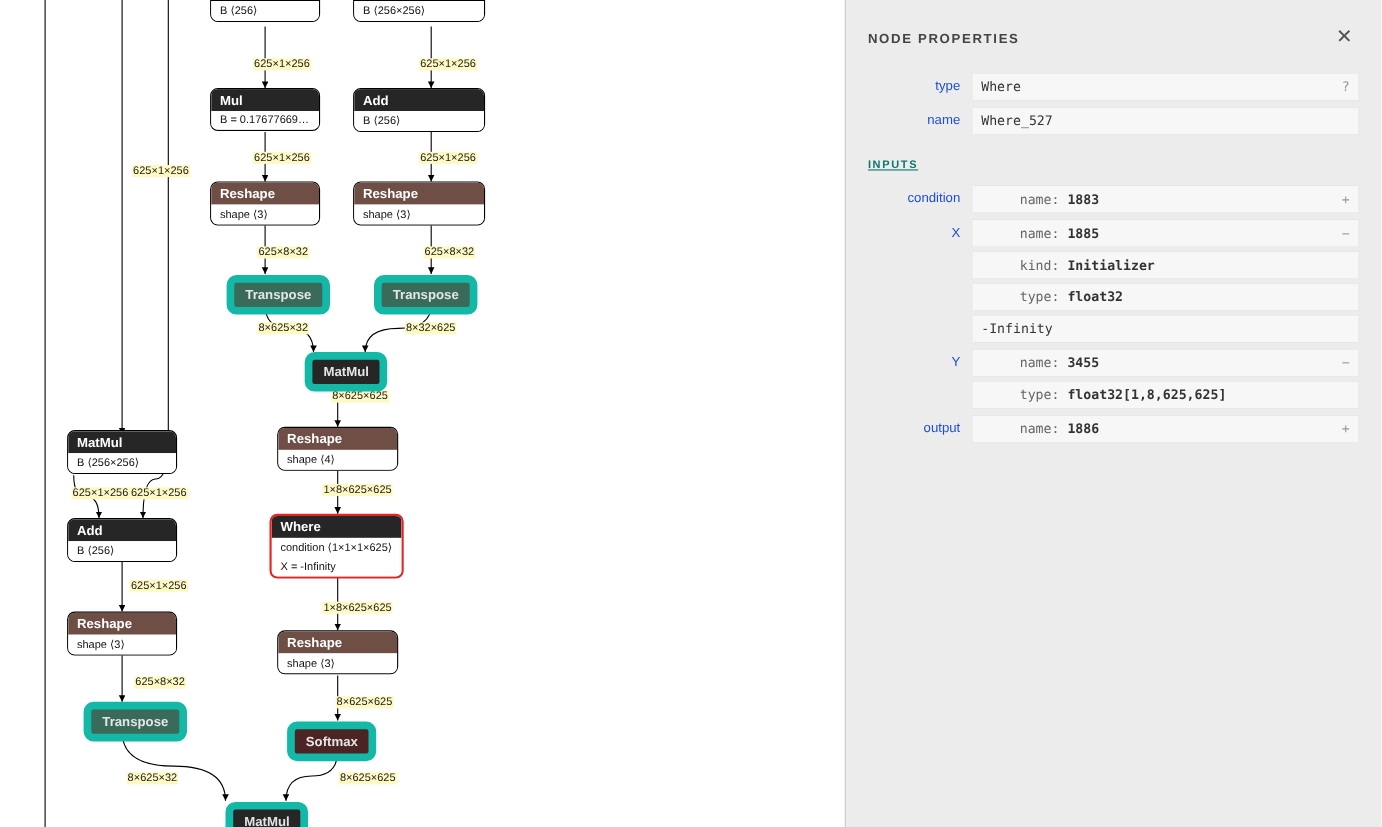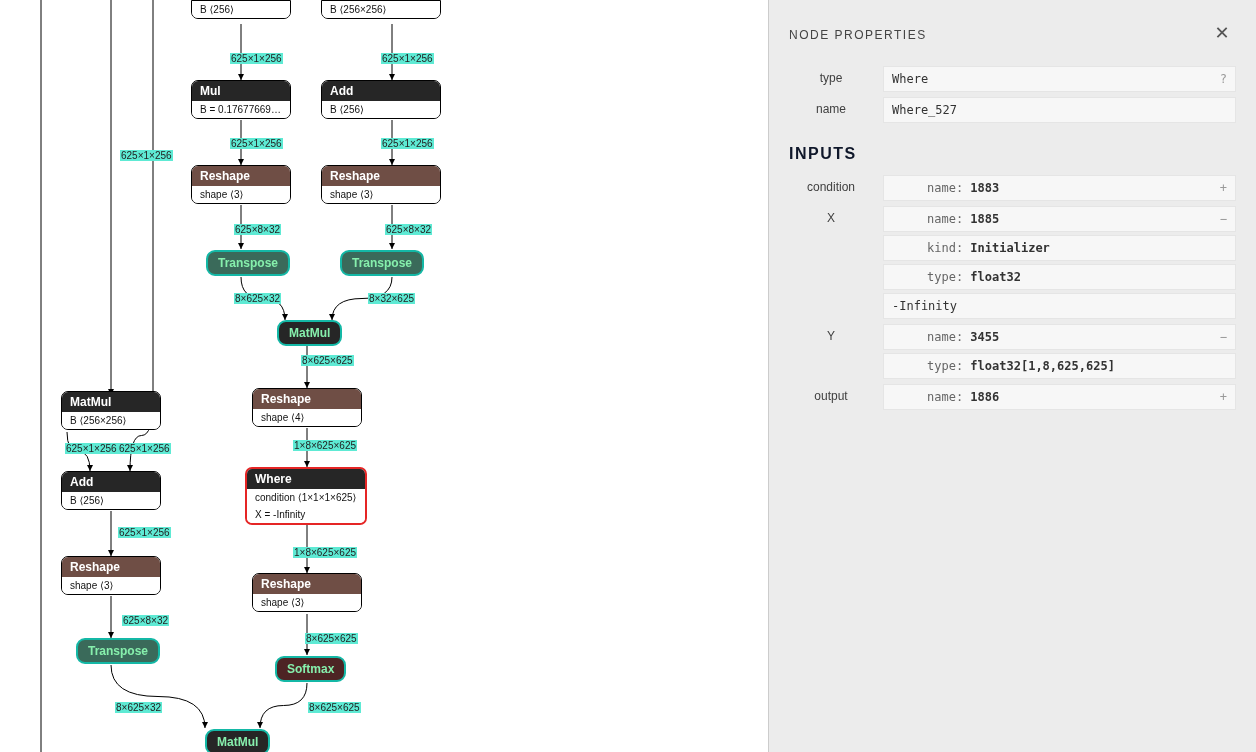--- a/index.html
+++ b/index.html
@@ -86,7 +86,7 @@
   #sidebar h1 {
     font-size: 12px;
     letter-spacing: 1.5px;
-    font-weight: 400;
+    font-weight: 700;
     color: #444;
     margin: 8px 0 24px 0;
   }

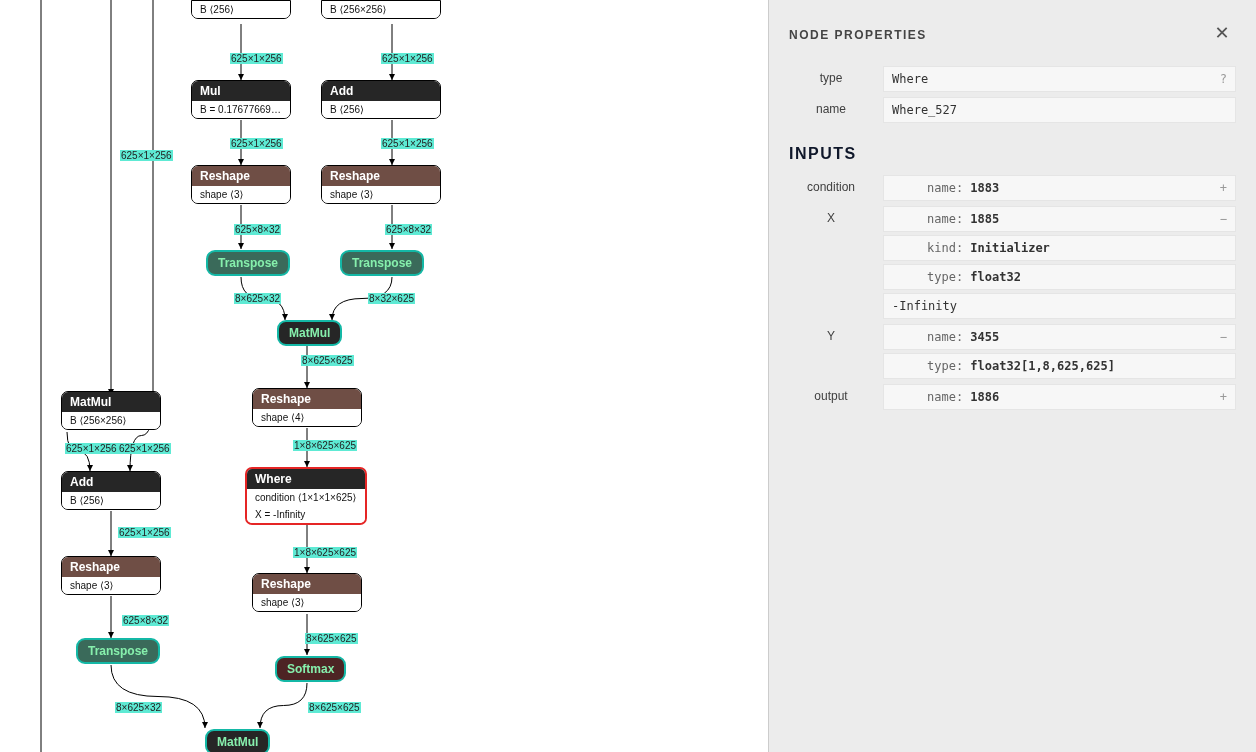--- a/index.html
+++ b/index.html
@@ -66,7 +66,7 @@
     position: absolute;
     font-size: 10px;
     color: #222;
-    background: #5eead4;
+    background: #fef9c3;
     padding: 0 1px;
     text-align: right;
   }

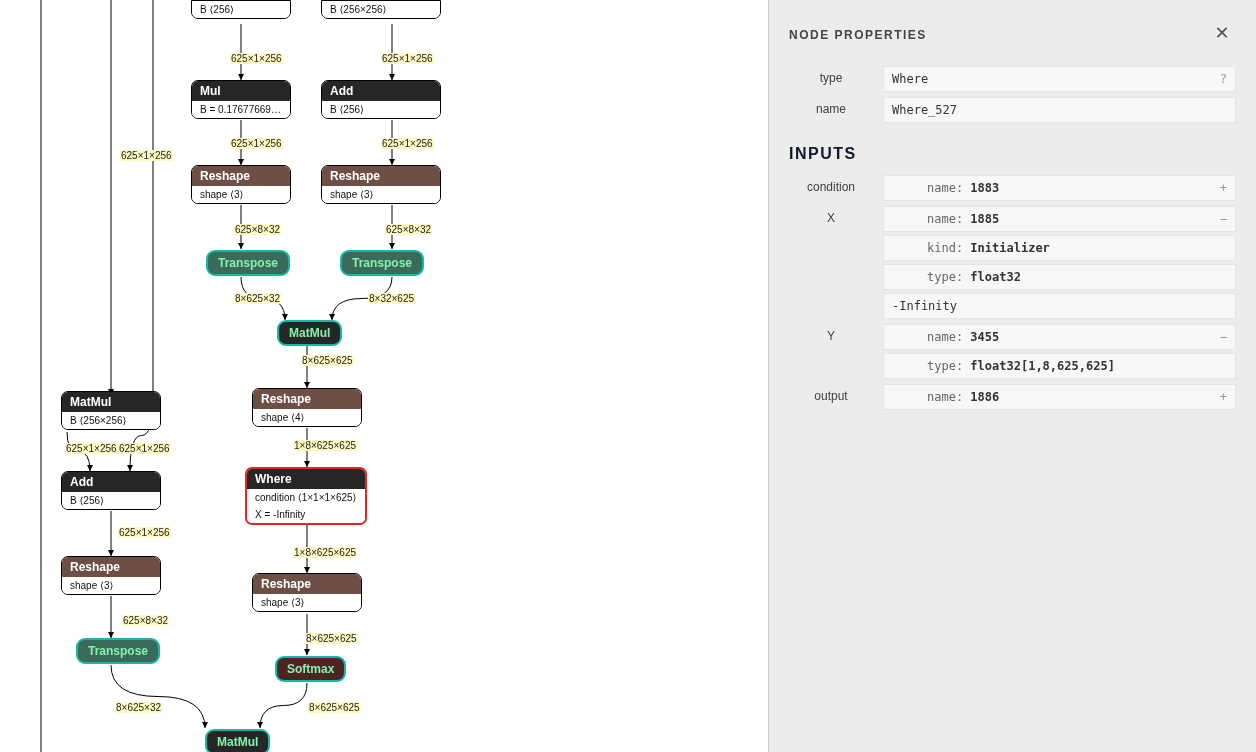--- a/index.html
+++ b/index.html
@@ -115,8 +115,8 @@
   }
   .row .label {
     width: 84px;
-    text-align: center;
-    color: #404040;
+    text-align: right;
+    color: #1d4ed8;
     font-size: 12px;
     padding-top: 5px;
     flex-shrink: 0;

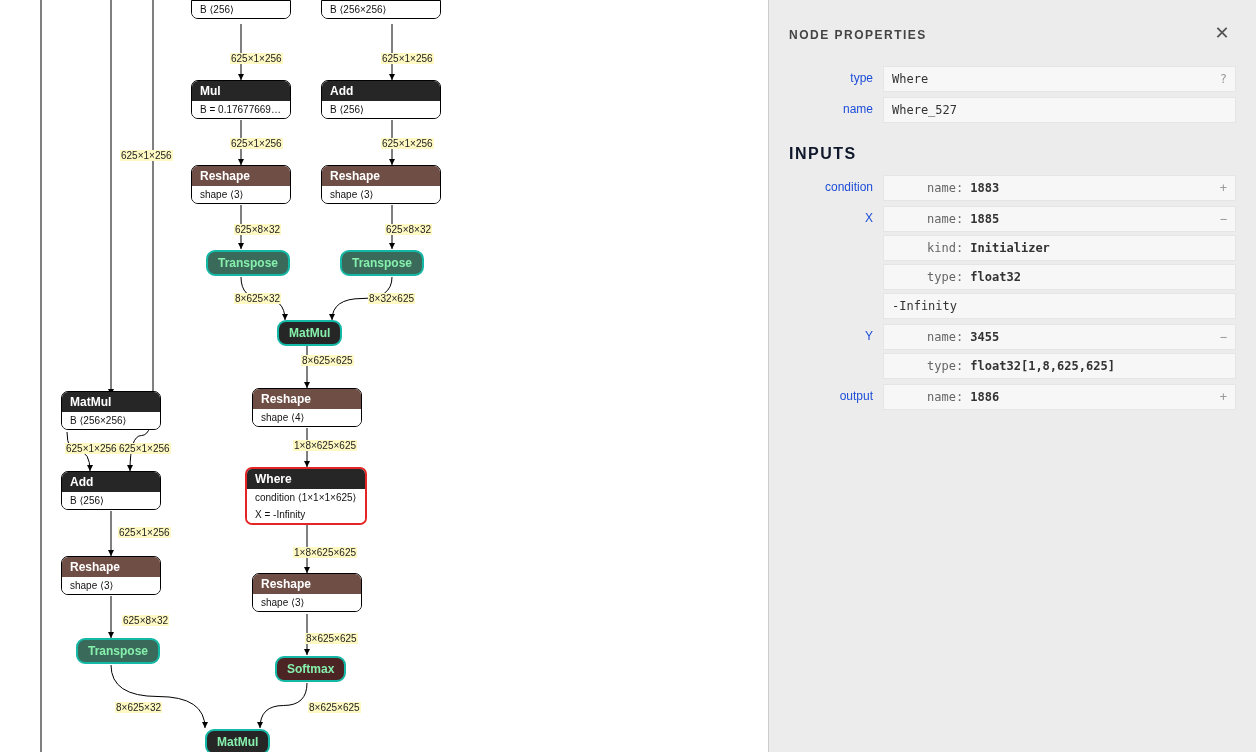--- a/index.html
+++ b/index.html
@@ -91,11 +91,12 @@
     margin: 8px 0 24px 0;
   }
   #sidebar h2 {
-    font-size: 16px;
+    font-size: 10px;
     letter-spacing: 1.5px;
     font-weight: 700;
-    color: #0f172a;
+    color: #0f766e;
     margin: 22px 0 12px 0;
+    text-decoration: underline;
   }
   .close-btn {
     position: absolute;

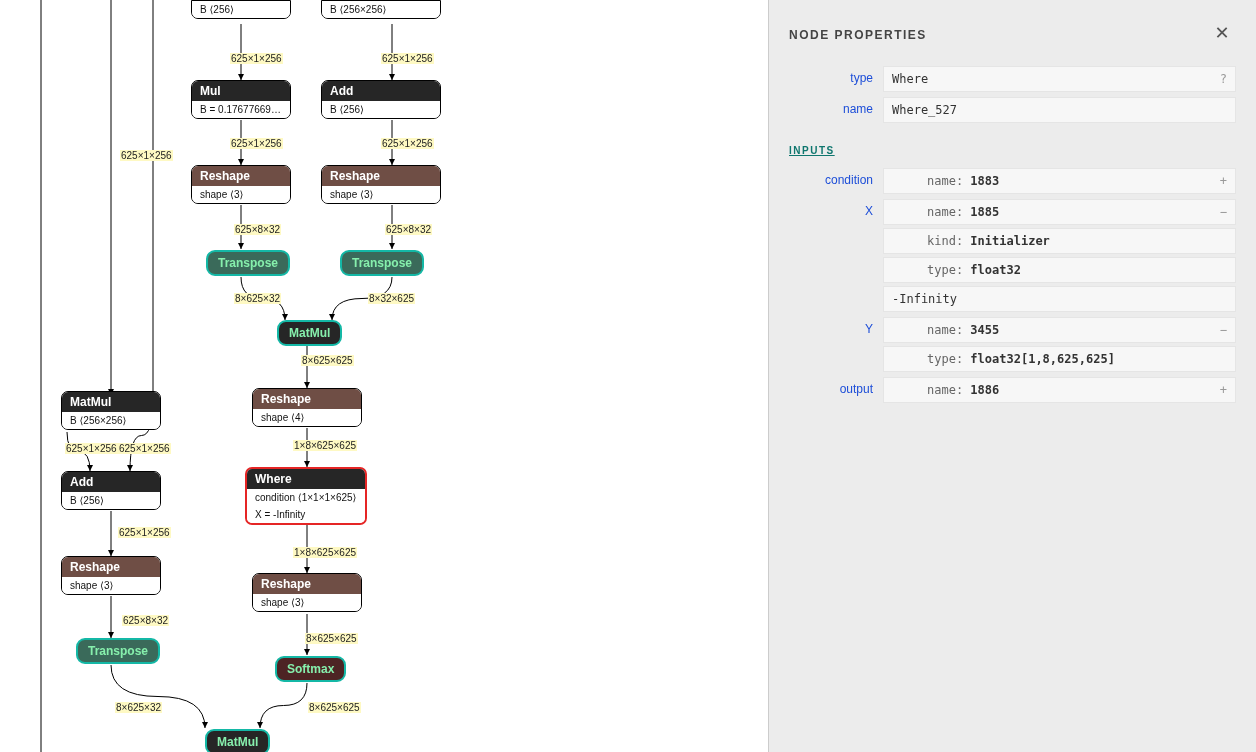--- a/index.html
+++ b/index.html
@@ -51,10 +51,10 @@
   }
   .pill {
     position: absolute;
-    border: 2px solid #14b8a6;
+    border: 7px solid #14b8a6;
     border-radius: 9px;
     padding: 4px 10px;
-    color: #86efac;
+    color: #e5e5e5;
     font-size: 12px;
     font-weight: 600;
   }

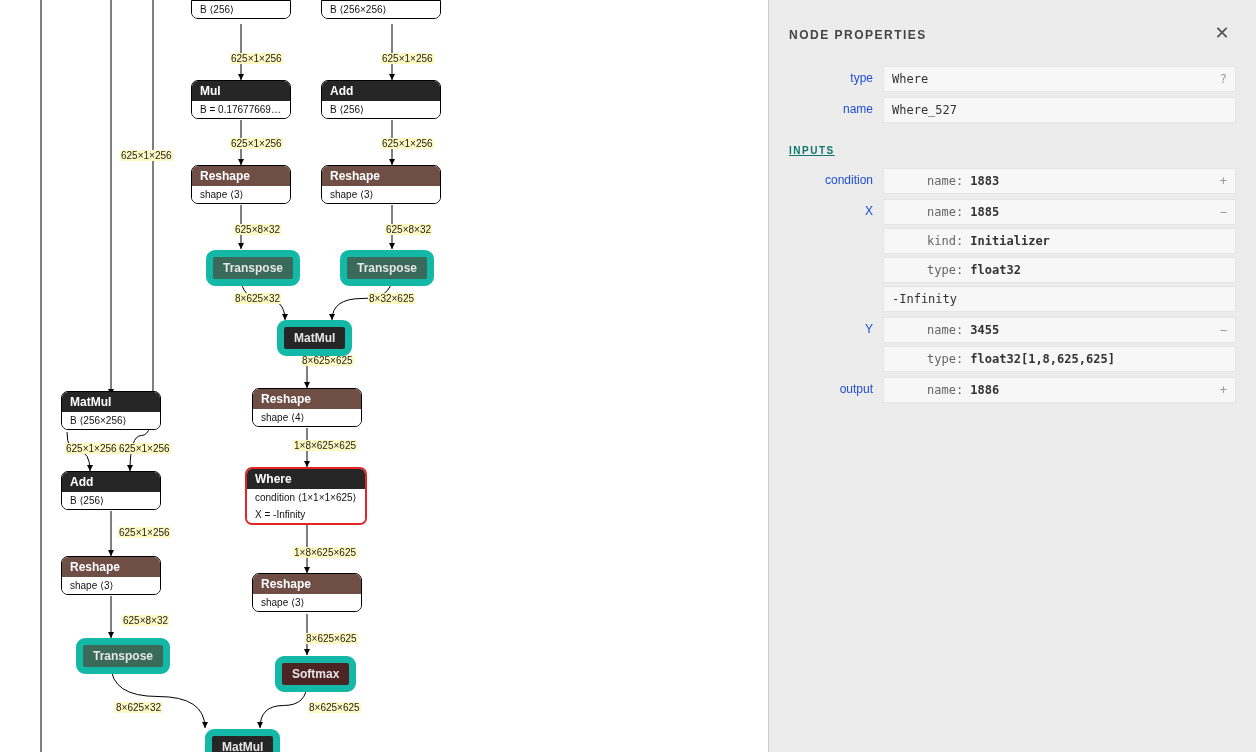--- a/index.html
+++ b/index.html
@@ -242,7 +242,7 @@
         <div class="nhead c-brown">Reshape</div>
         <div class="ndet">shape ⟨3⟩</div>
       </div>
-      <div class="pill c-softmax" style="left: 275px; top: 656px;">Softmax</div>
+      <div class="pill c-softmax" style="left: 261px; top: 656px;">Softmax</div>
       <div class="node" style="left: 61px; top: 391px; width: 100px;">
         <div class="nhead c-black">MatMul</div>
         <div class="ndet">B ⟨256×256⟩</div>

